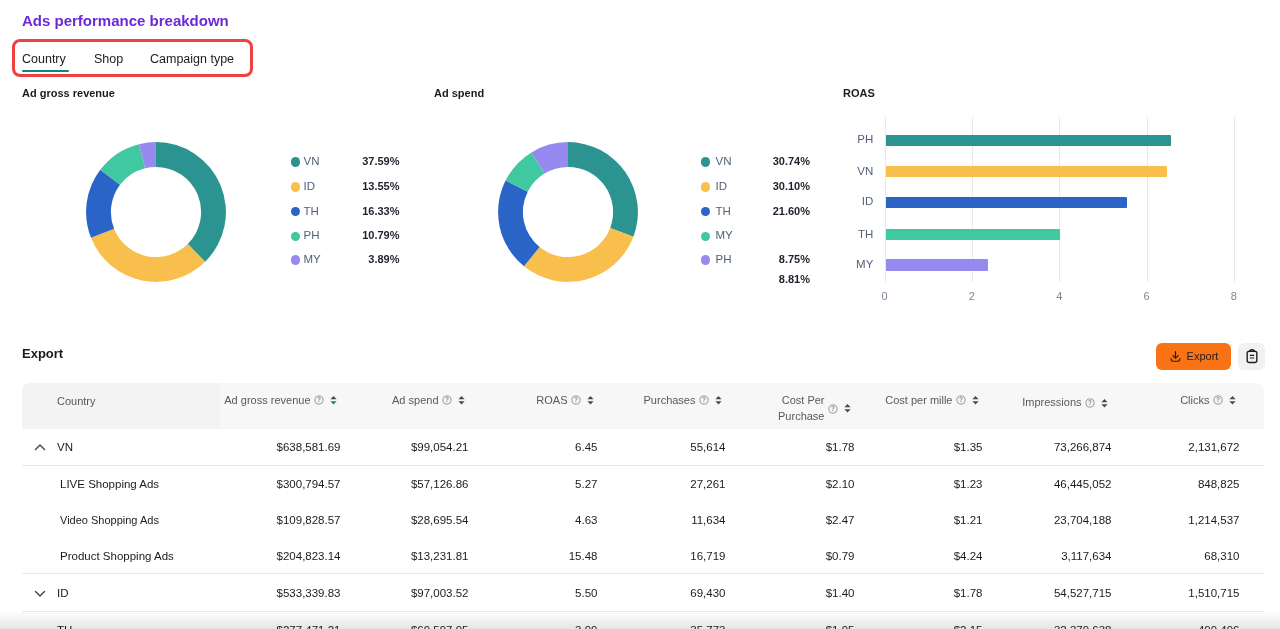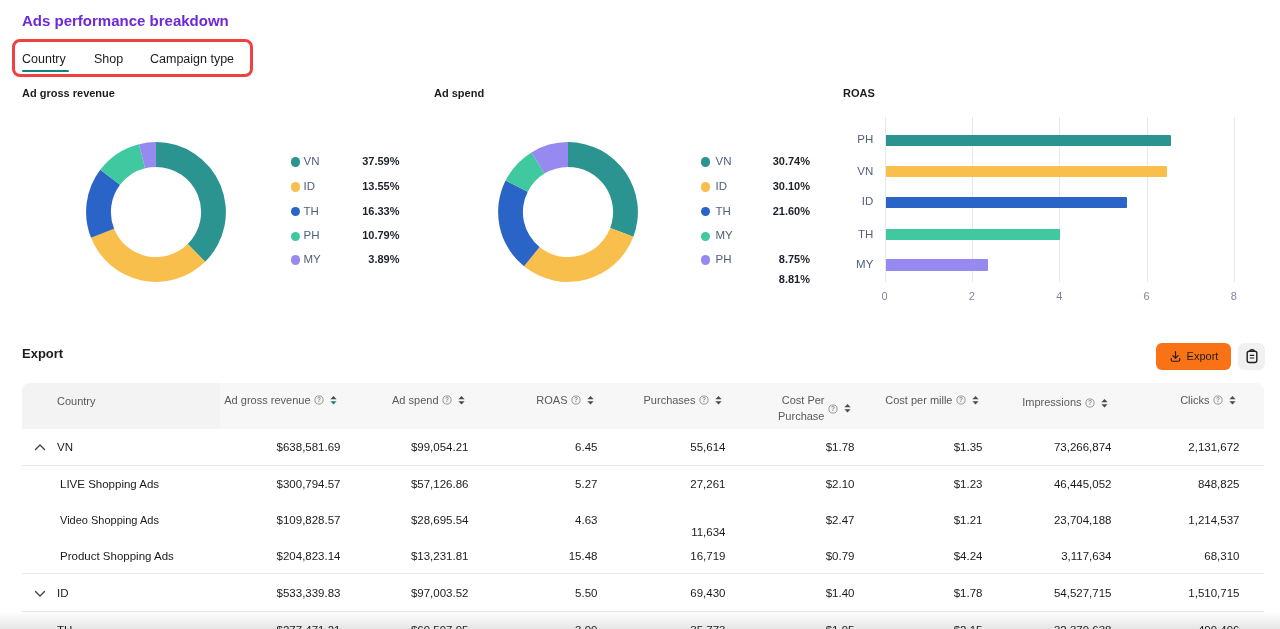--- a/index.html
+++ b/index.html
@@ -237,7 +237,7 @@
 <div class="abs val" style="right:939.5px;top:514.4px;">$109,828.57</div>
 <div class="abs val" style="right:811.5px;top:514.4px;">$28,695.54</div>
 <div class="abs val" style="right:682.5px;top:514.4px;">4.63</div>
-<div class="abs val" style="right:554.5px;top:514.4px;margin-top:12px;">11,634</div>
+<div class="abs val" style="right:554.5px;top:514.4px;">11,634</div>
 <div class="abs val" style="right:425.5px;top:514.4px;">$2.47</div>
 <div class="abs val" style="right:297.5px;top:514.4px;">$1.21</div>
 <div class="abs val" style="right:168.5px;top:514.4px;margin-left:8px;">23,704,188</div>

